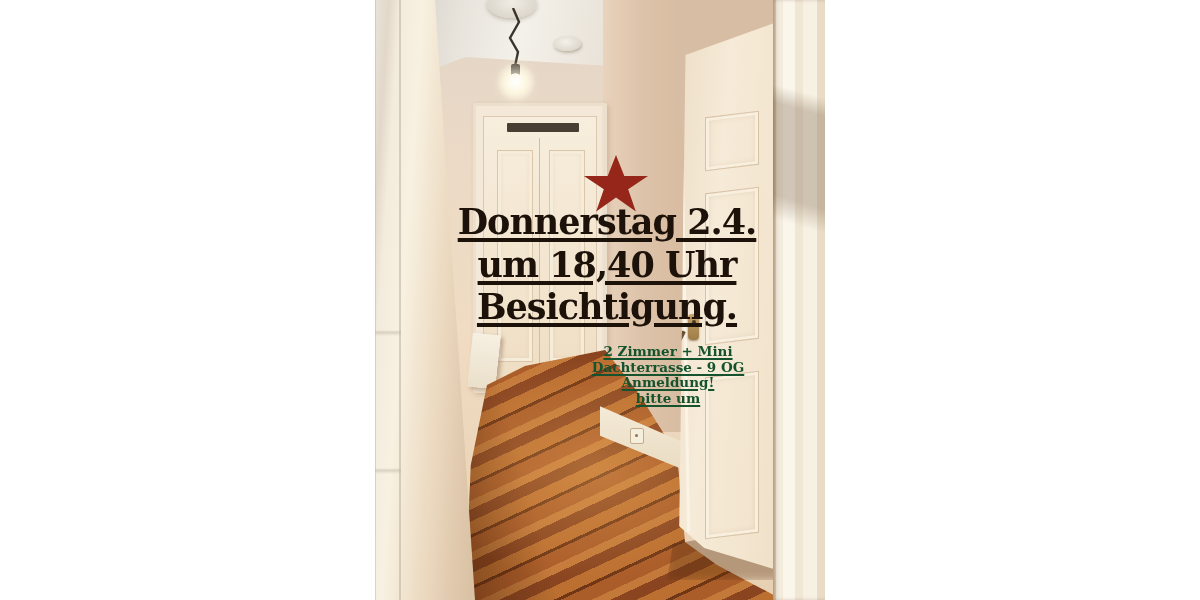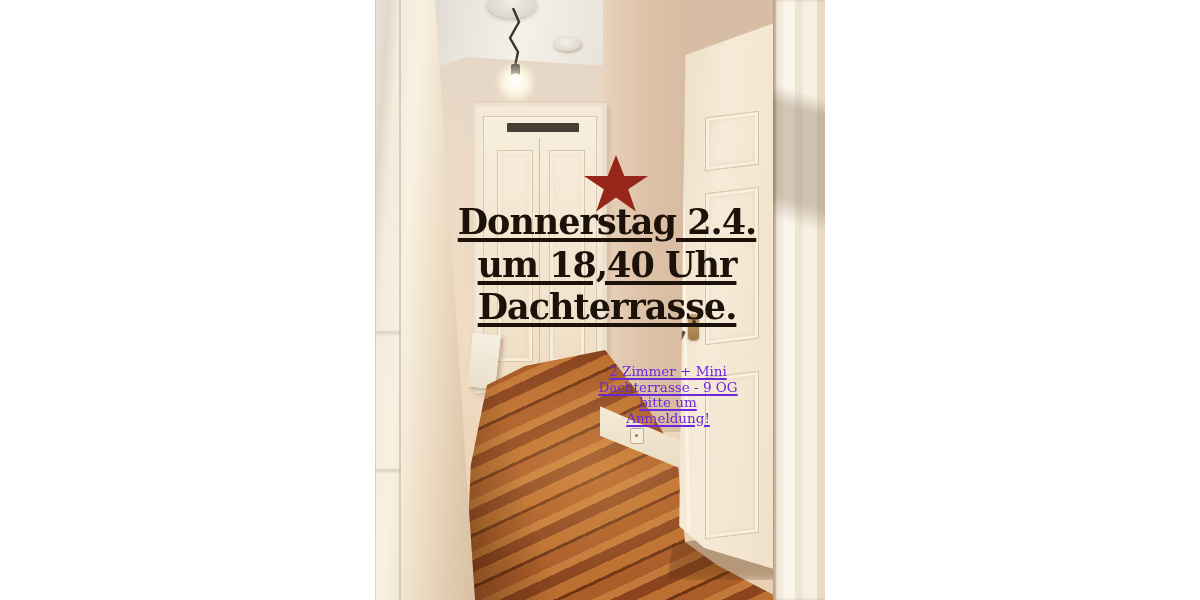--- a/index.html
+++ b/index.html
@@ -249,7 +249,7 @@
     <div class="headline" style="color: rgb(29, 18, 9);">
       <div><span class="hl">Donnerstag 2.4.</span></div>
       <div><span class="hl">um 18,40 Uhr</span></div>
-      <div><span class="hl">Dachterrasse.</span></div>
+      <div><span class="hl">Besichtigung.</span></div>
     </div>
 
     <div class="details">

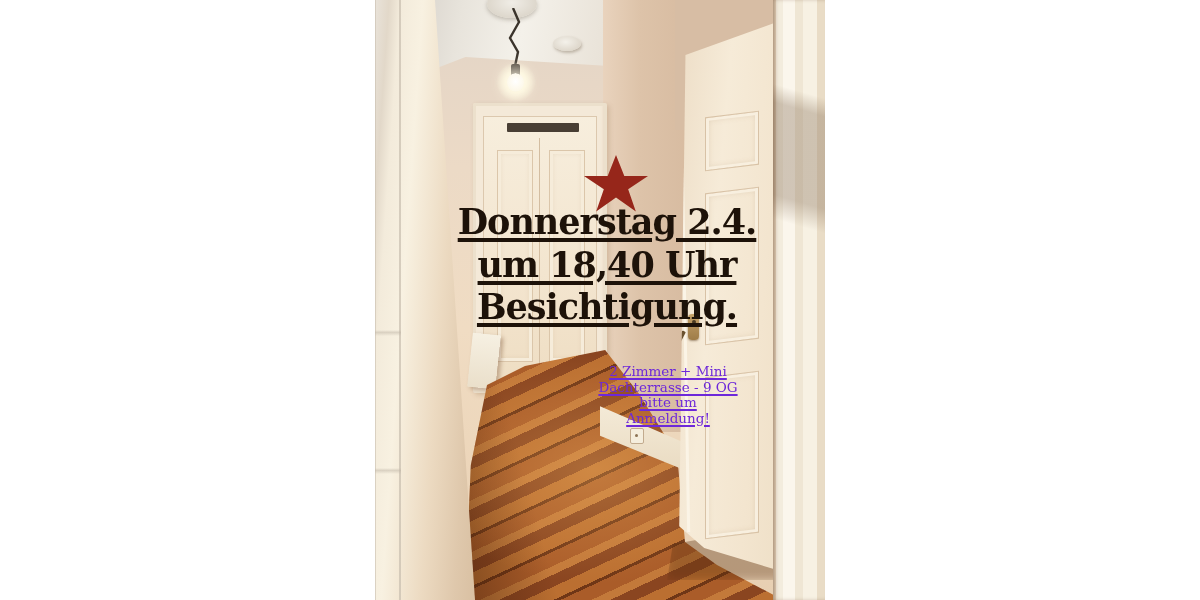--- a/index.html
+++ b/index.html
@@ -186,8 +186,8 @@
     text-decoration-thickness:3.5px;text-underline-offset:4px;
   }
   .details{
-    position:absolute;left:193px;top:364px;width:200px;z-index:12;
-    text-align:center;font-weight:400;color:#6d28d9;
+    position:absolute;left:193px;top:344px;width:200px;z-index:12;
+    text-align:center;font-weight:700;color:#14532d;
     font-size:13.5px;line-height:15.5px;letter-spacing:0;
   }
   .details .dl{

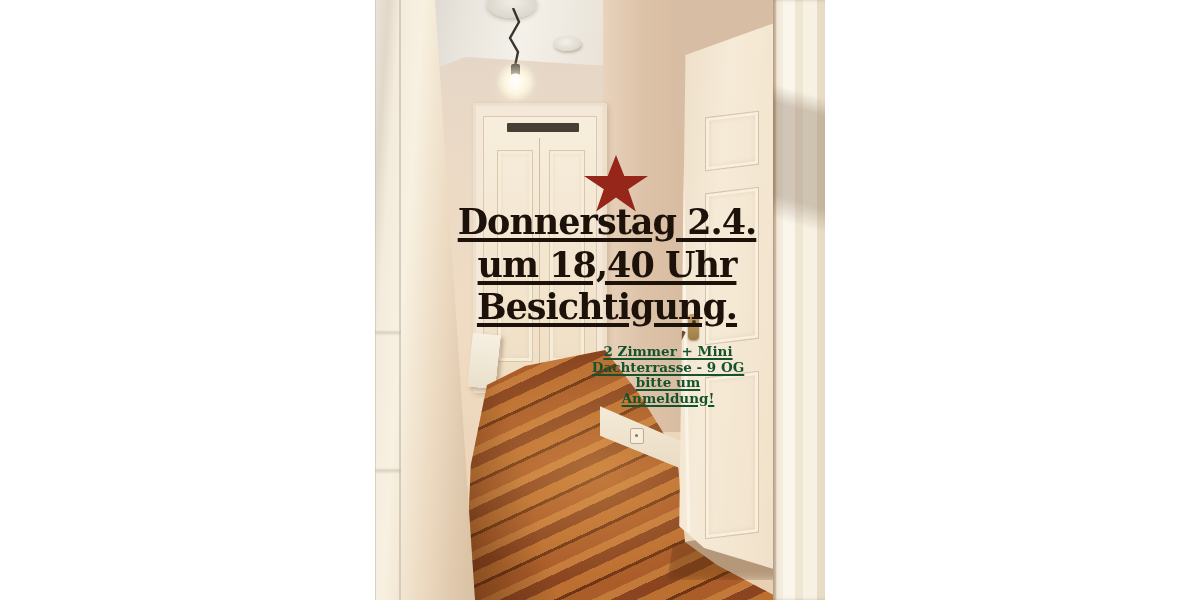--- a/index.html
+++ b/index.html
@@ -255,8 +255,8 @@
     <div class="details">
       <div><span class="dl">2 Zimmer + Mini</span></div>
       <div><span class="dl">Dachterrasse - 9 OG</span></div>
+      <div><span class="dl">Anmeldung!</span></div>
       <div><span class="dl">bitte um</span></div>
-      <div><span class="dl">Anmeldung!</span></div>
     </div>
 
   </div>

